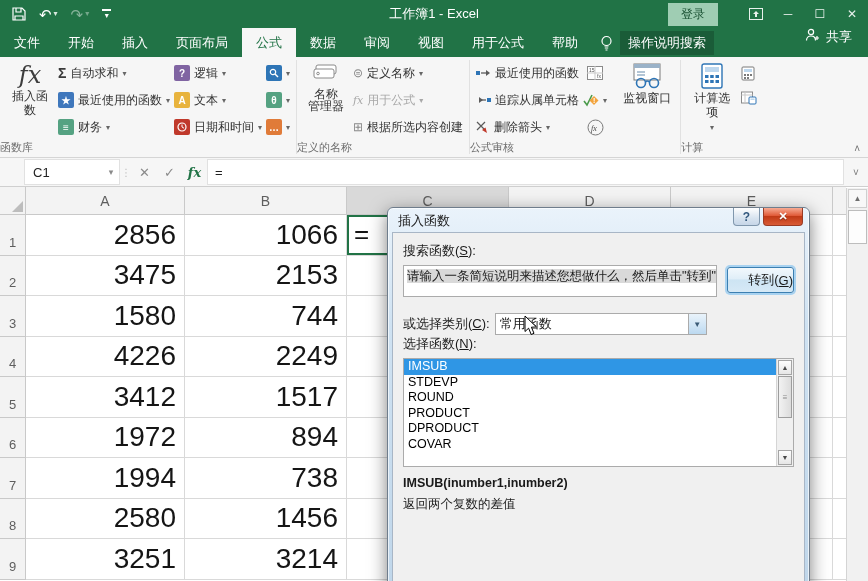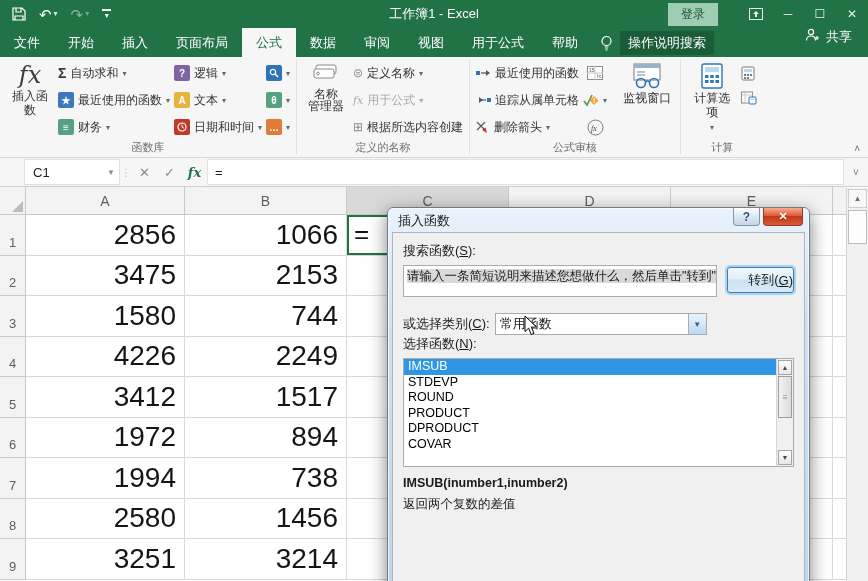--- a/index.html
+++ b/index.html
@@ -34,7 +34,7 @@
   .ribbon { height:101px; background:#f6f6f6; border-bottom:1px solid #d5d5d5; display:flex; position:relative; color:#333; }
   .rgroup { display:flex; flex-direction:column; }
   .rbody { flex:1; display:flex; align-items:flex-start; padding:3px 4px 0 4px; }
-  .rlabel { height:17px; font-size:11px; color:#6c6c6c; text-align:center; line-height:14px; }
+  .rlabel { height:17px; font-size:11px; color:#6c6c6c; text-align:left; line-height:14px; }
   .gsep { width:1px; background:#e1e1e1; margin:3px 0; }
   .bigbtn { display:flex; flex-direction:column; align-items:center; padding:3px 4px 0; gap:2px; font-size:12px; line-height:14px; text-align:center; }
   .bigbtn .dd { font-size:8px; color:#666; }

